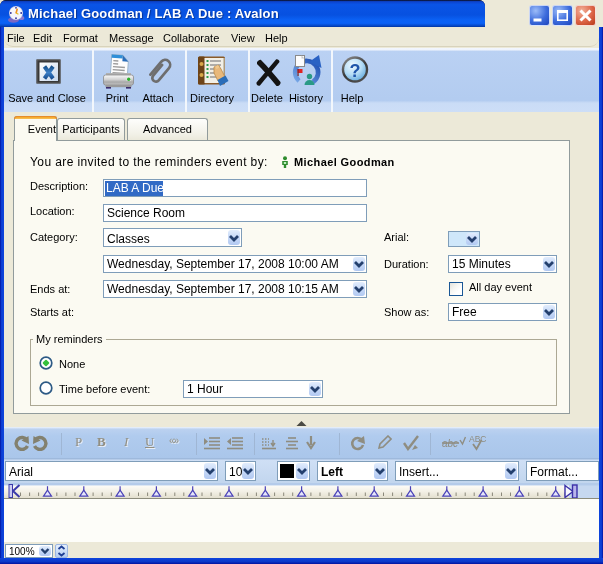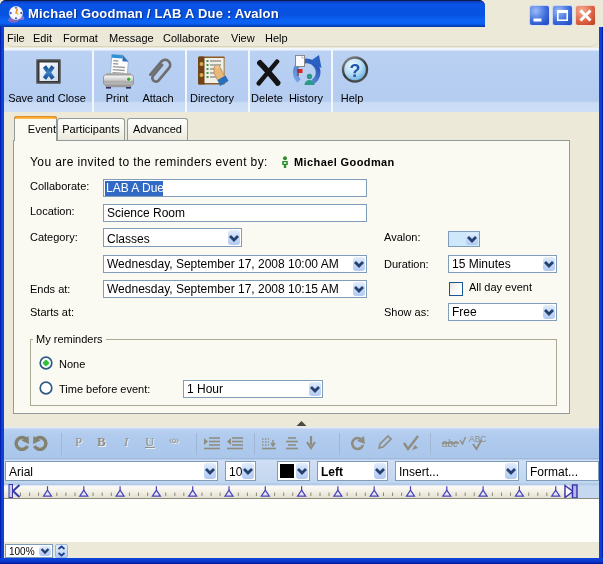--- a/index.html
+++ b/index.html
@@ -40,7 +40,7 @@
 #tab-event .lbl { position:absolute; left:0; right:0; top:6px; }
 .tab .lbl2 { position:absolute; left:0; right:0; top:4px; }
 #tab-part { left:53px; top:6px; width:68px; height:22px; }
-#tab-adv  { left:123px; top:6px; width:61px; height:22px;text-align:center; }
+#tab-adv  { left:123px; top:6px; width:81px; height:22px;text-align:center; }
 
 #panel { position:absolute; left:13px; top:140px; width:557px; height:274px;
   background:#fbfaf2; border:1px solid #919b9c; border-top:none; z-index:4; }

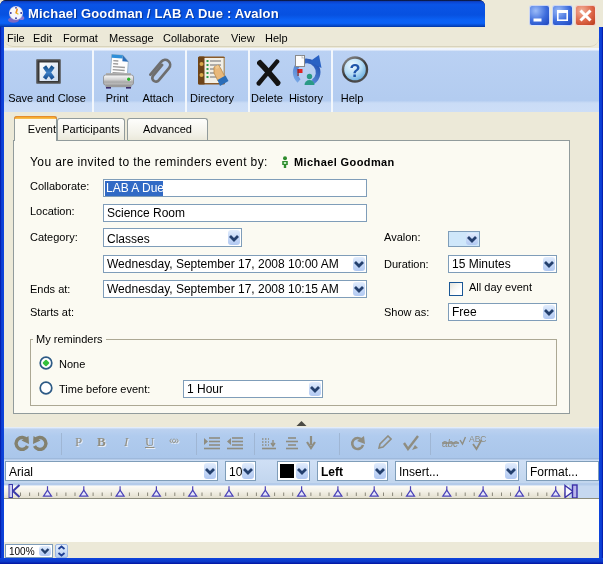--- a/index.html
+++ b/index.html
@@ -268,7 +268,7 @@
       <rect x="2.8" y="6" width="2.4" height="2" fill="#baf0ba"></rect>
     </svg>
     <div class="lab" style="left:280px; top:16px; font-weight:bold; font-size:11px; letter-spacing:0.4px;">Michael Goodman</div>
-    <div class="lab" style="left:16px; top:40px;">Collaborate:</div>
+    <div class="lab" style="left:16px; top:40px;">Description:</div>
     <div class="lab" style="left:16px; top:65px;">Location:</div>
     <div class="lab" style="left:16px; top:91px;">Category:</div>
     <div class="lab" style="left:16px; top:118px;margin-top:48px;">Starts at:</div>

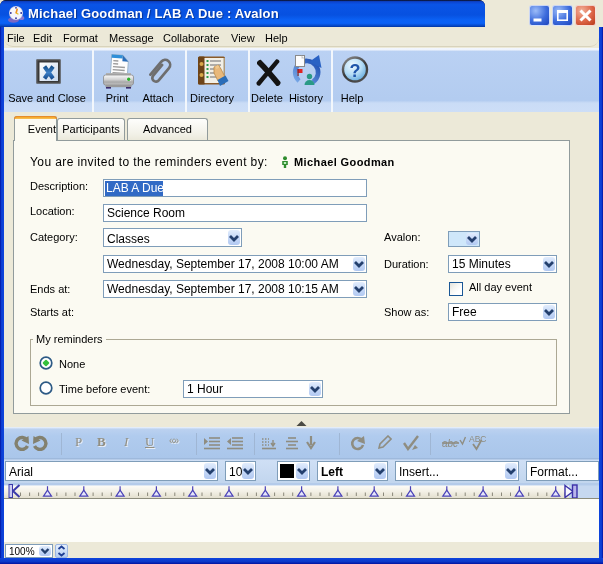--- a/index.html
+++ b/index.html
@@ -273,7 +273,7 @@
     <div class="lab" style="left:16px; top:91px;">Category:</div>
     <div class="lab" style="left:16px; top:118px;margin-top:48px;">Starts at:</div>
     <div class="lab" style="left:16px; top:143px;">Ends at:</div>
-    <div class="lab" style="left:370px; top:91px;">Avalon:</div>
+    <div class="lab" style="left:370px; top:91px;">Arial:</div>
     <div class="lab" style="left:370px; top:118px;">Duration:</div>
     <div class="lab" style="left:370px; top:166px;">Show as:</div>
 

